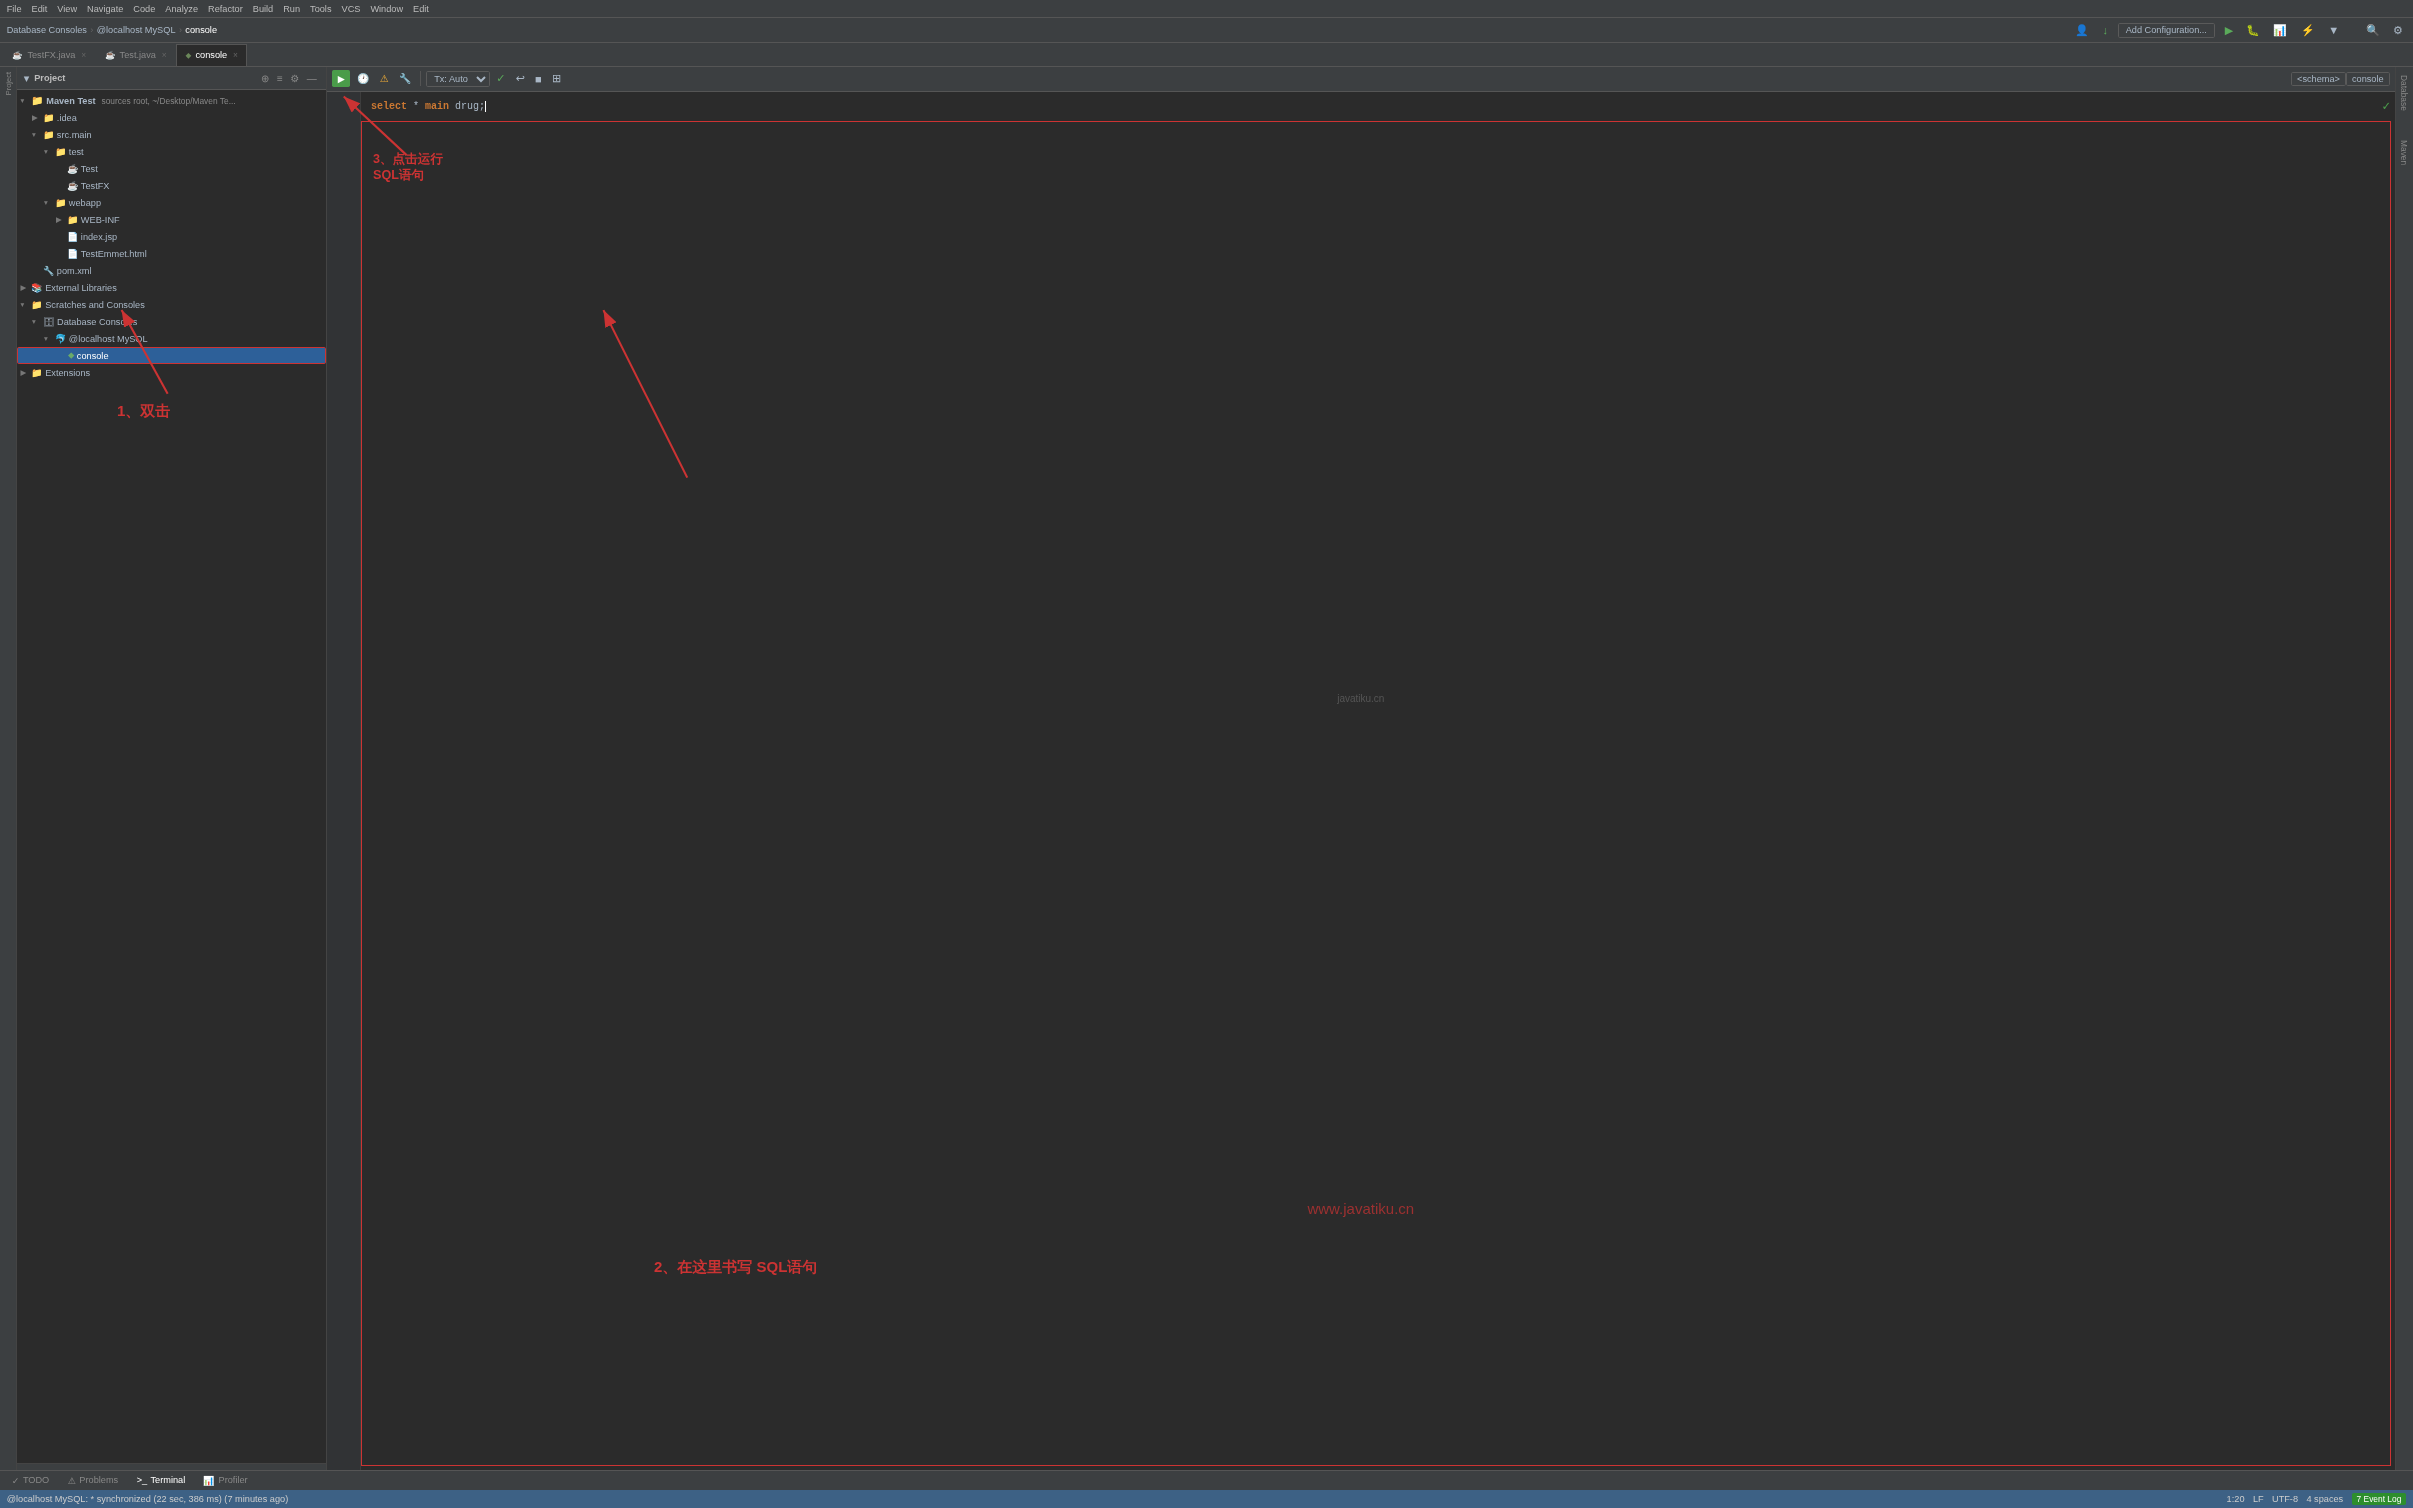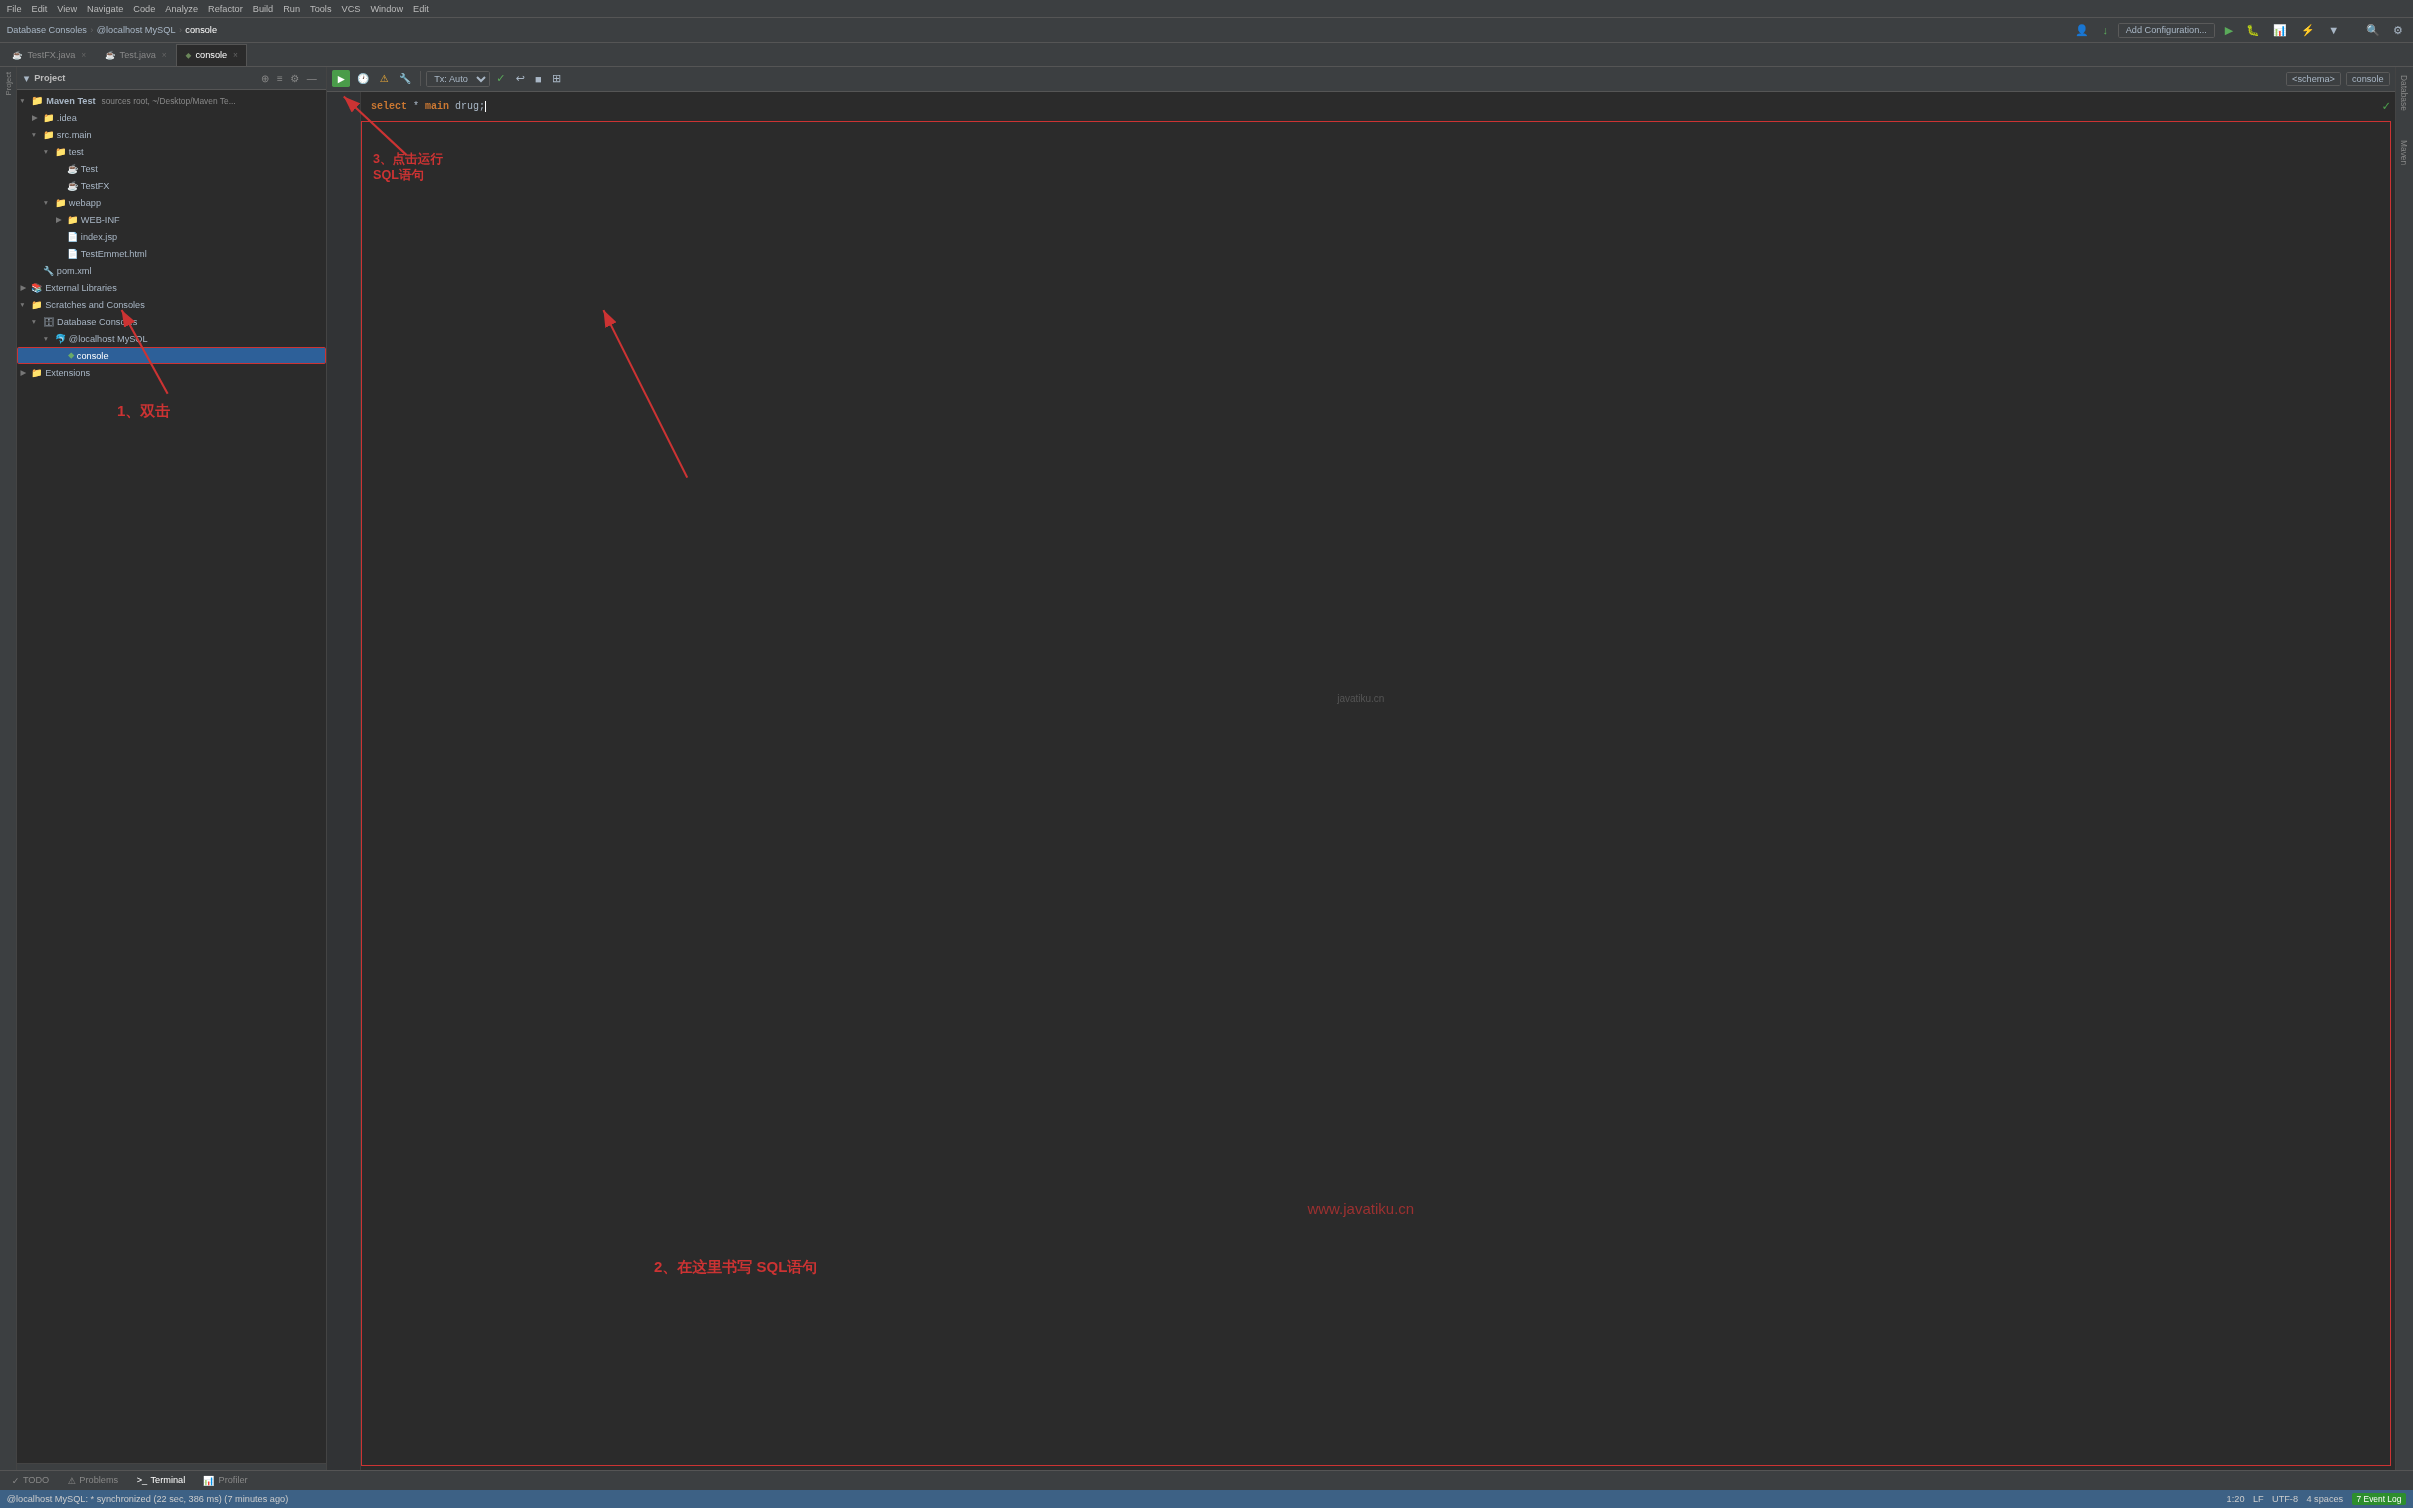--- a/index.html
+++ b/index.html
@@ -603,7 +603,7 @@
         <button class="icon-btn">↩</button>
         <button class="icon-btn">■</button>
         <button class="icon-btn">⊞</button>
-        <div style="margin-left:auto; display:flex; align-items:center; gap:5px;">
+        <div style="margin-left:auto; display:flex; align-items:center; ">
           <button class="schema-dropdown">&lt;schema&gt;</button>
           <button class="schema-dropdown">console</button>
         </div>

